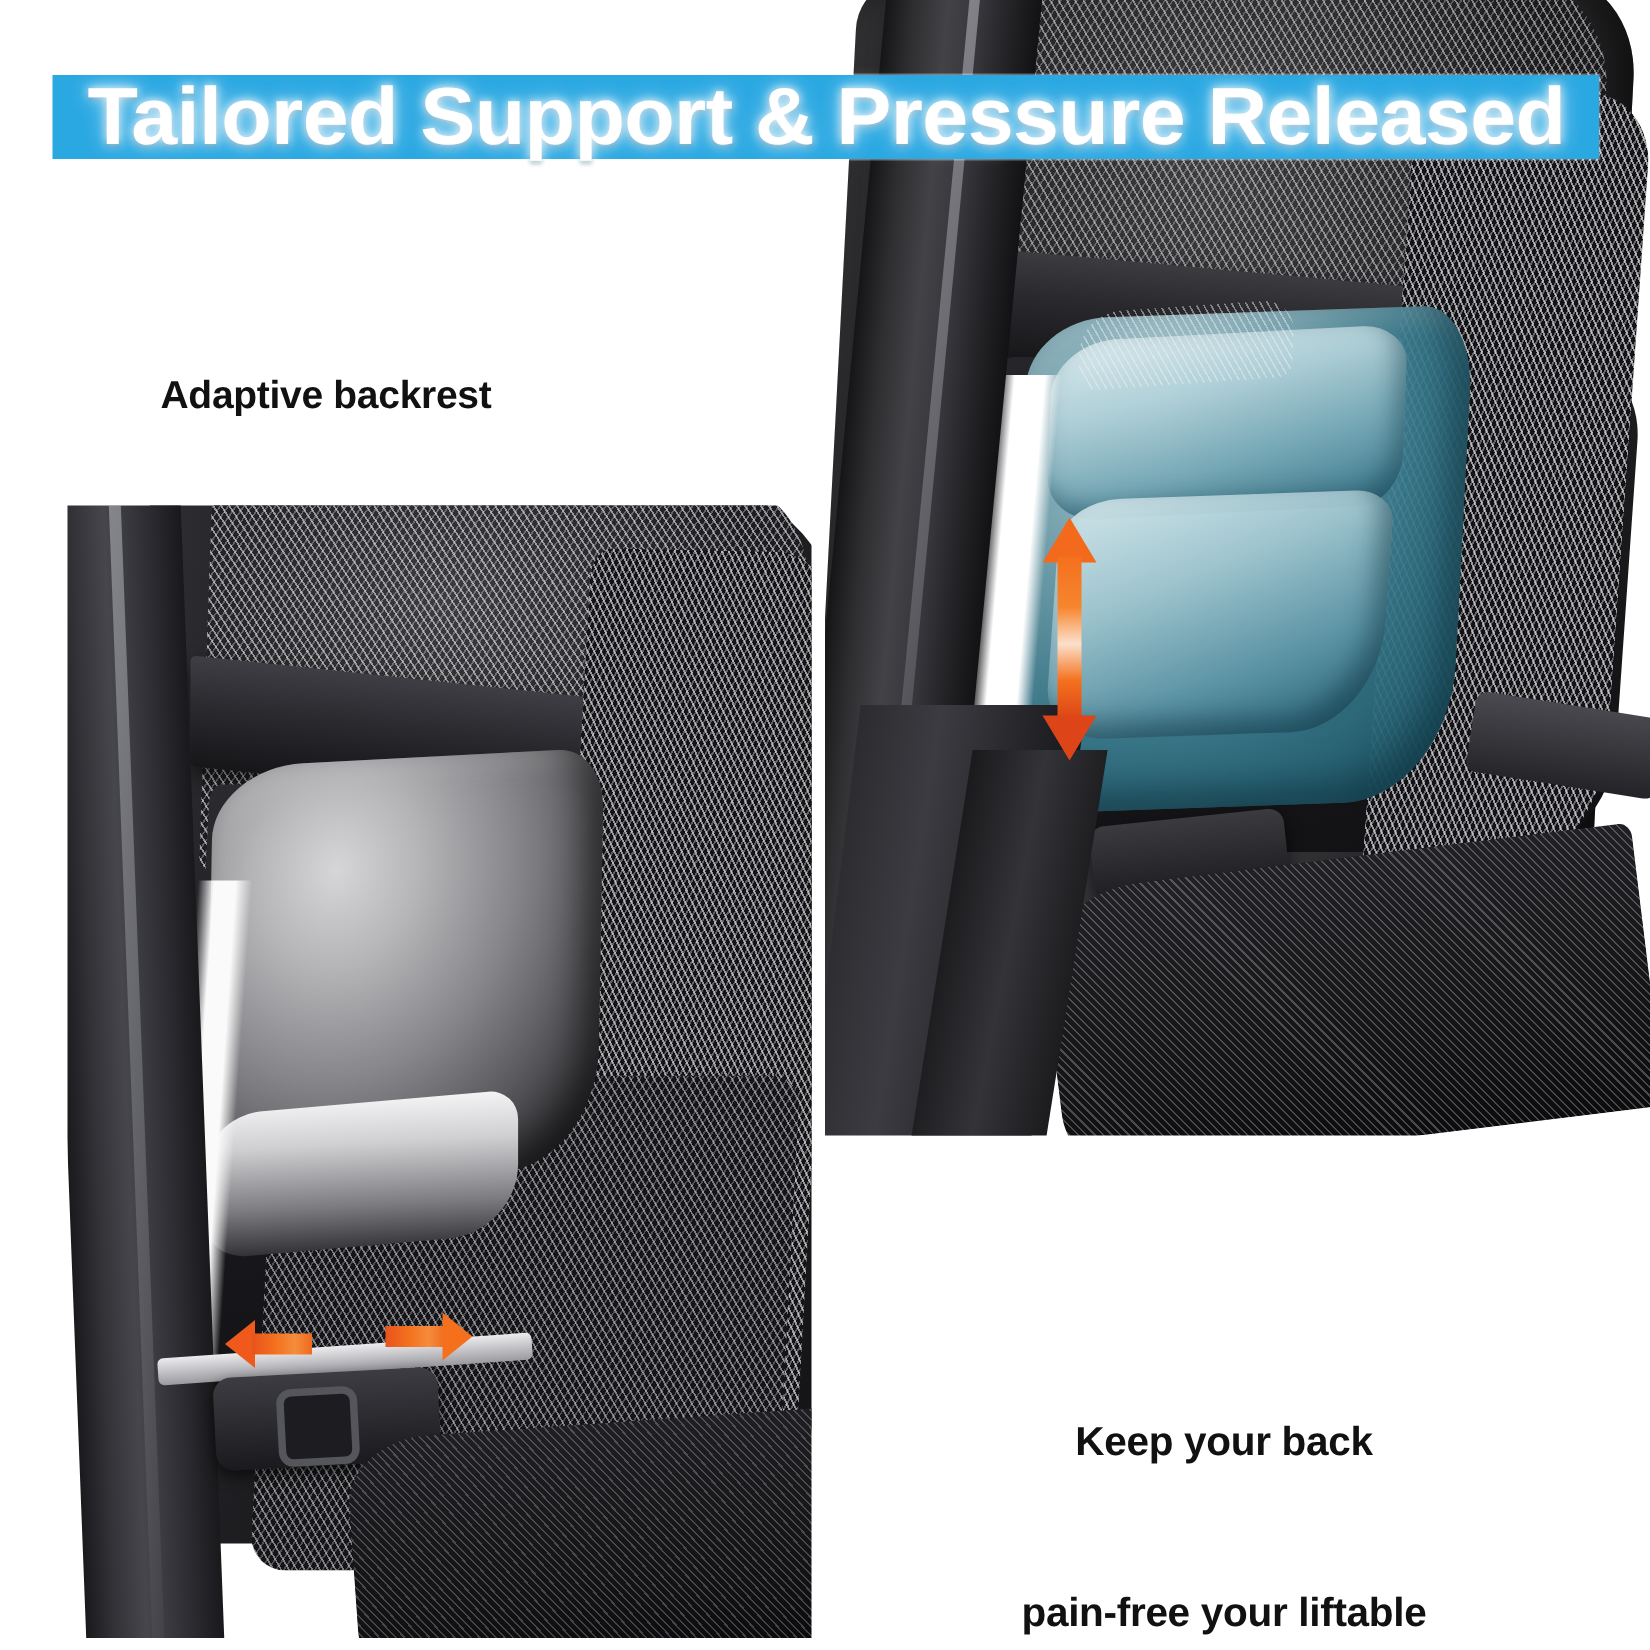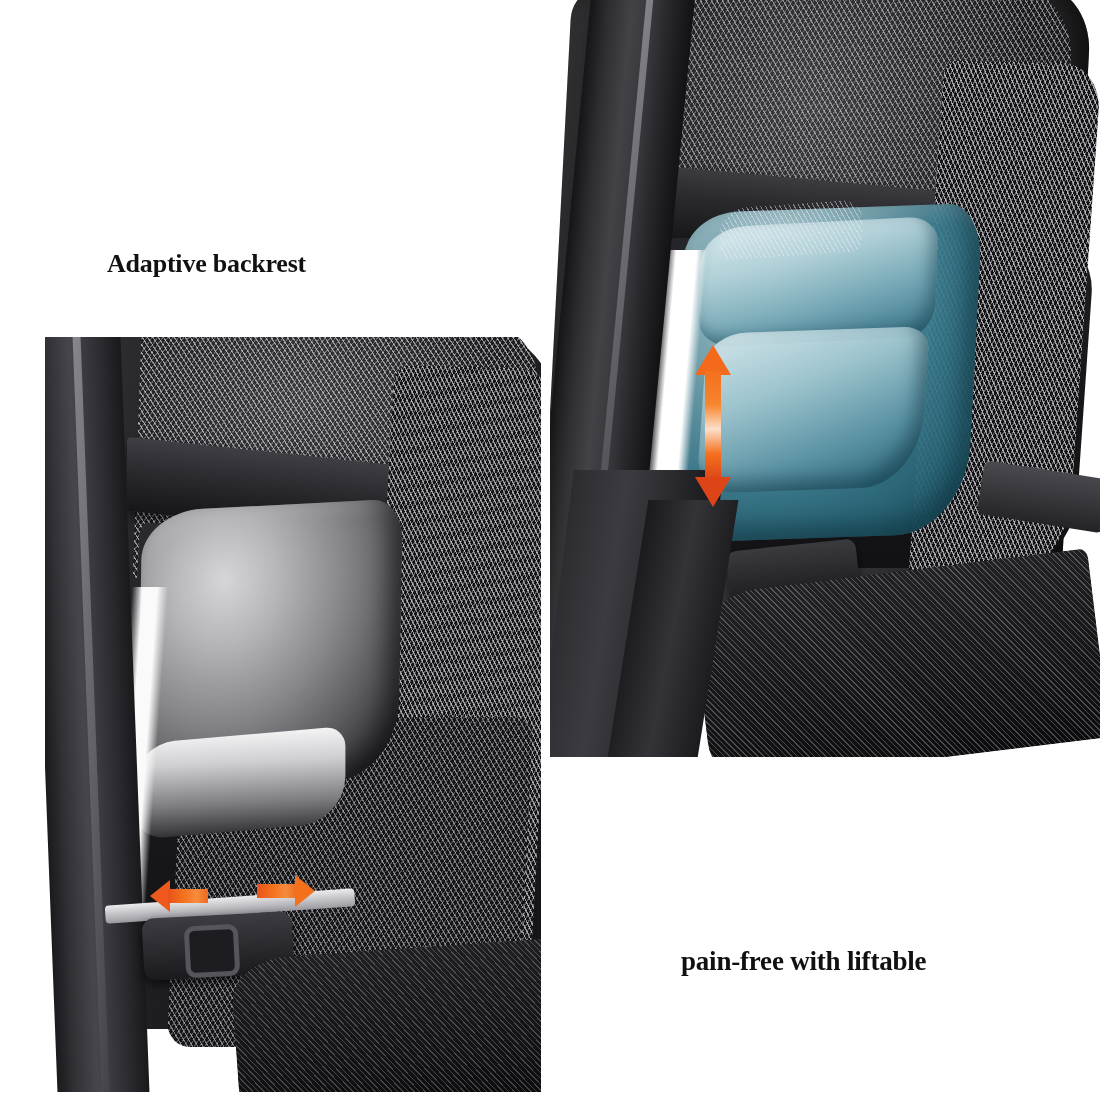--- a/index.html
+++ b/index.html
@@ -586,6 +586,9 @@
     </div>
   </div>
 
+  <div class="title-banner">
+    <span class="title-text">Tailored Support &amp; Pressure Released</span>
+  </div>
 
   <div class="caption caption-top-left">
     <span class="cap-line">Adaptive backrest</span>

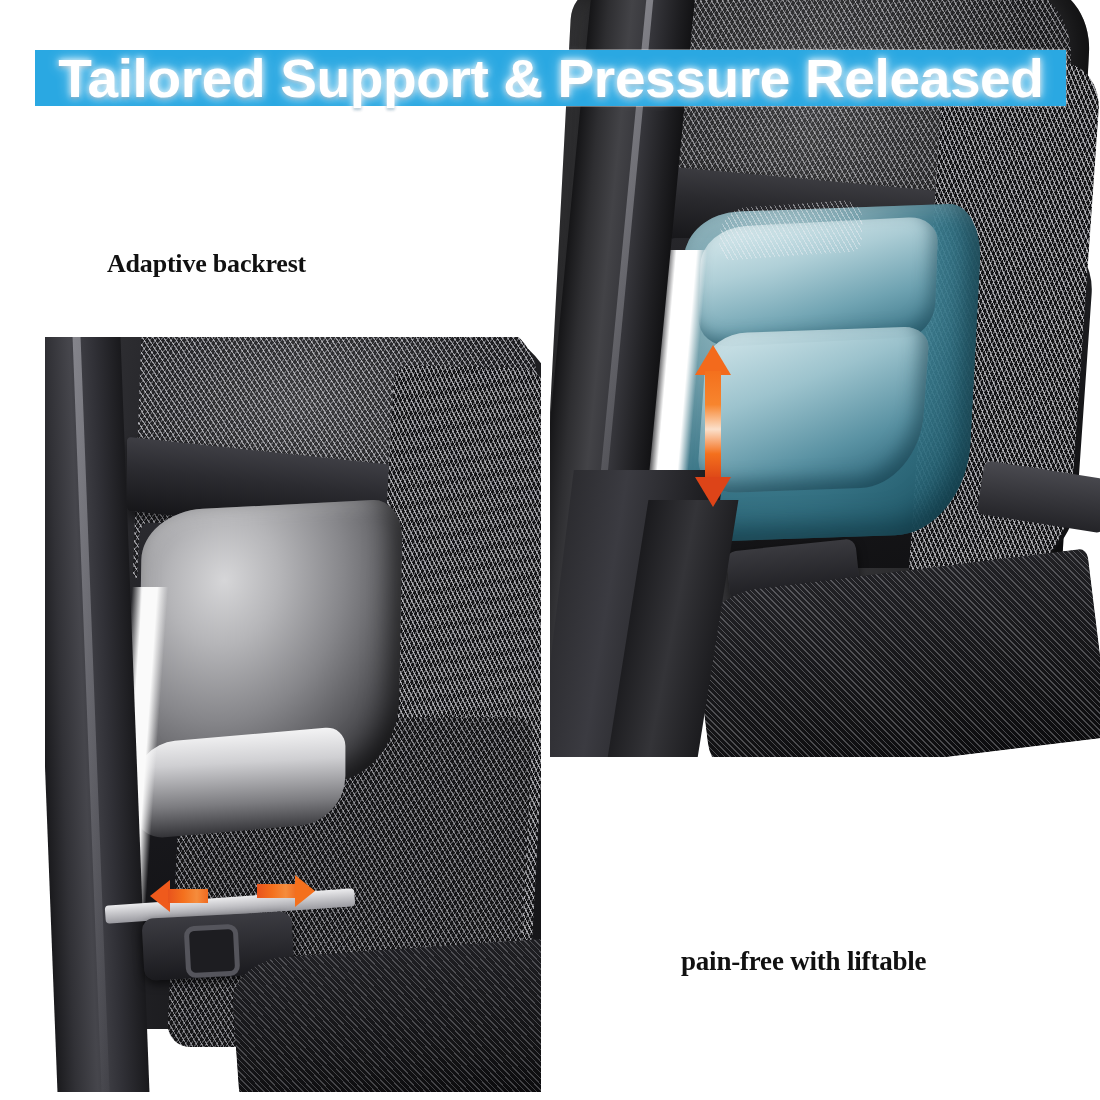--- a/index.html
+++ b/index.html
@@ -506,7 +506,7 @@
   
   .caption {
     position: absolute;
-    font-family: Liberation Serif, serif;
+    font-family: Liberation Sans, sans-serif;
     font-weight: bold;
     color: #111111;
     white-space: pre;

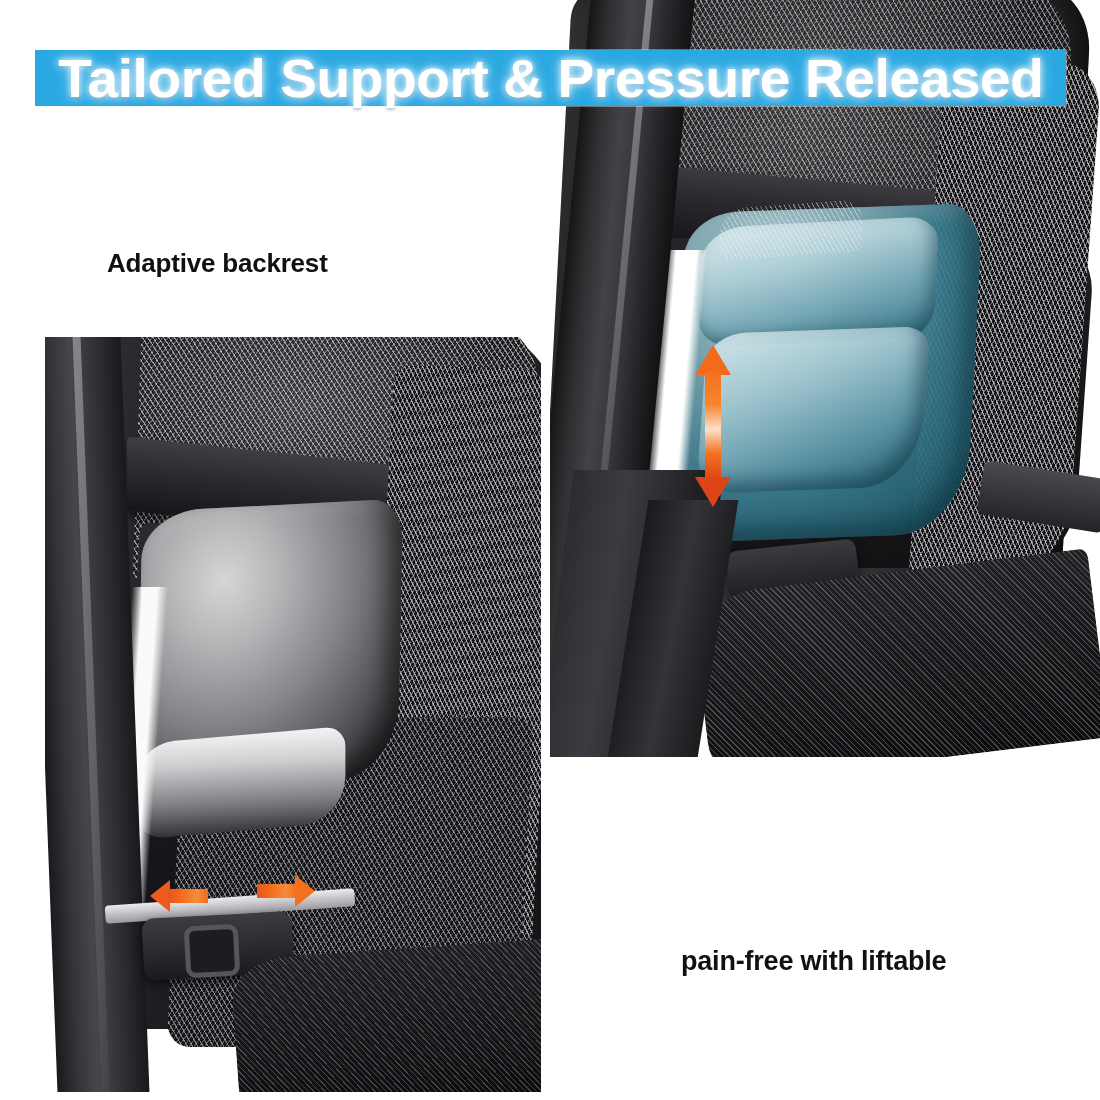--- a/index.html
+++ b/index.html
@@ -595,6 +595,7 @@
   </div>
 
   <div class="caption caption-bottom-right">
+    <span class="cap-line">Keep your back</span>
     <span class="cap-line">pain-free with liftable</span>
     
     

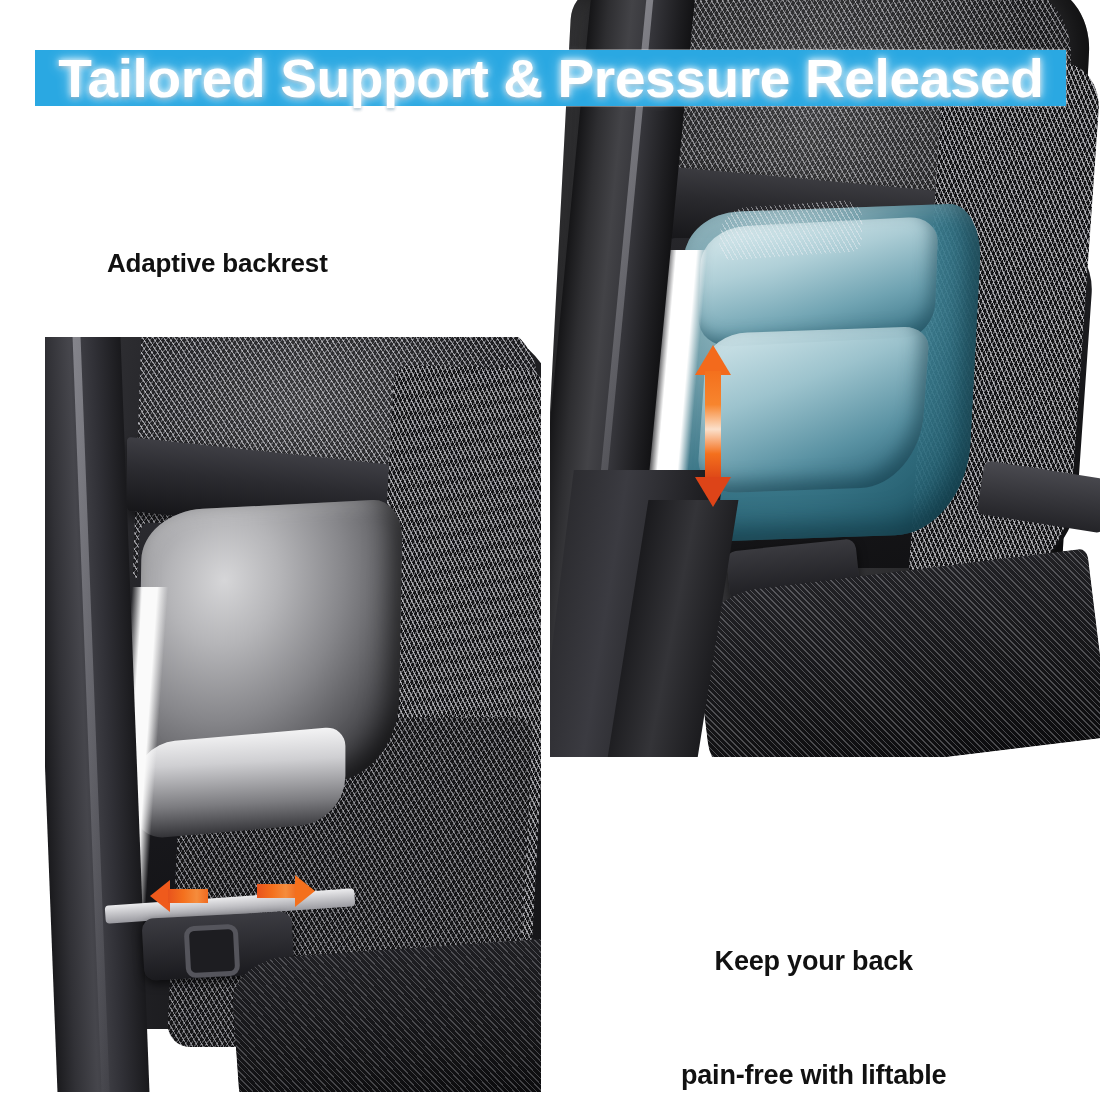--- a/index.html
+++ b/index.html
@@ -596,7 +596,7 @@
 
   <div class="caption caption-bottom-right">
     <span class="cap-line">Keep your back</span>
-    <span class="cap-line">pain-free with liftable</span>
+    <span class="cap-line">pain-free your liftable</span>
     
     
   </div>

